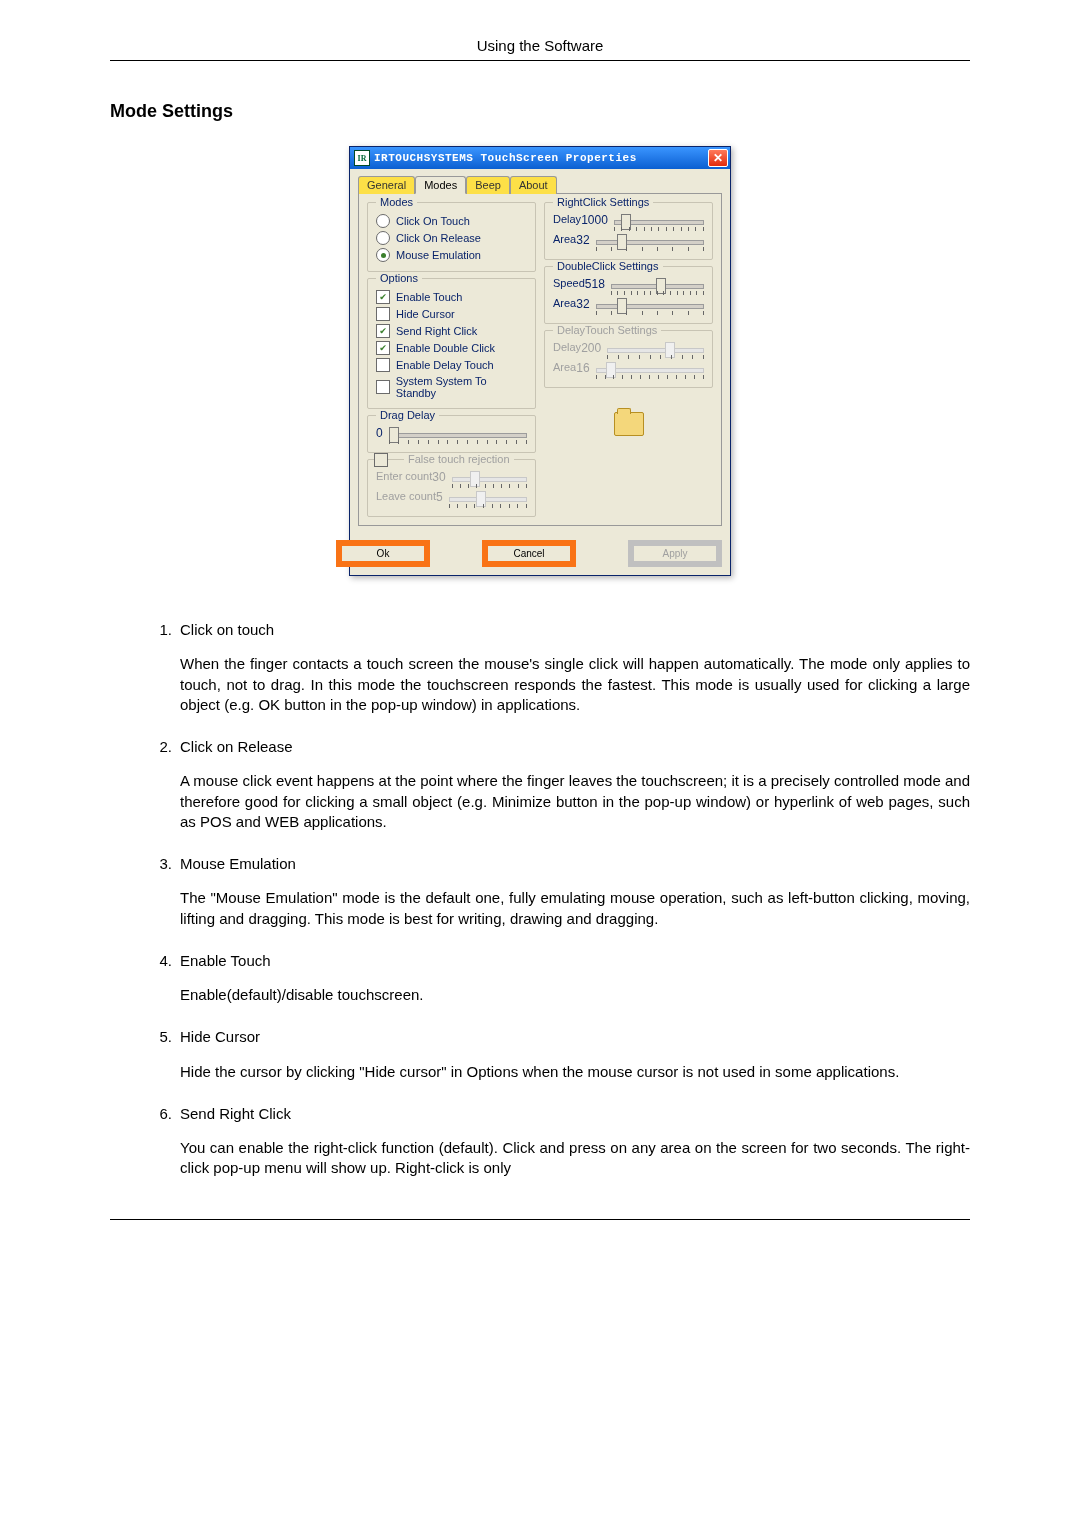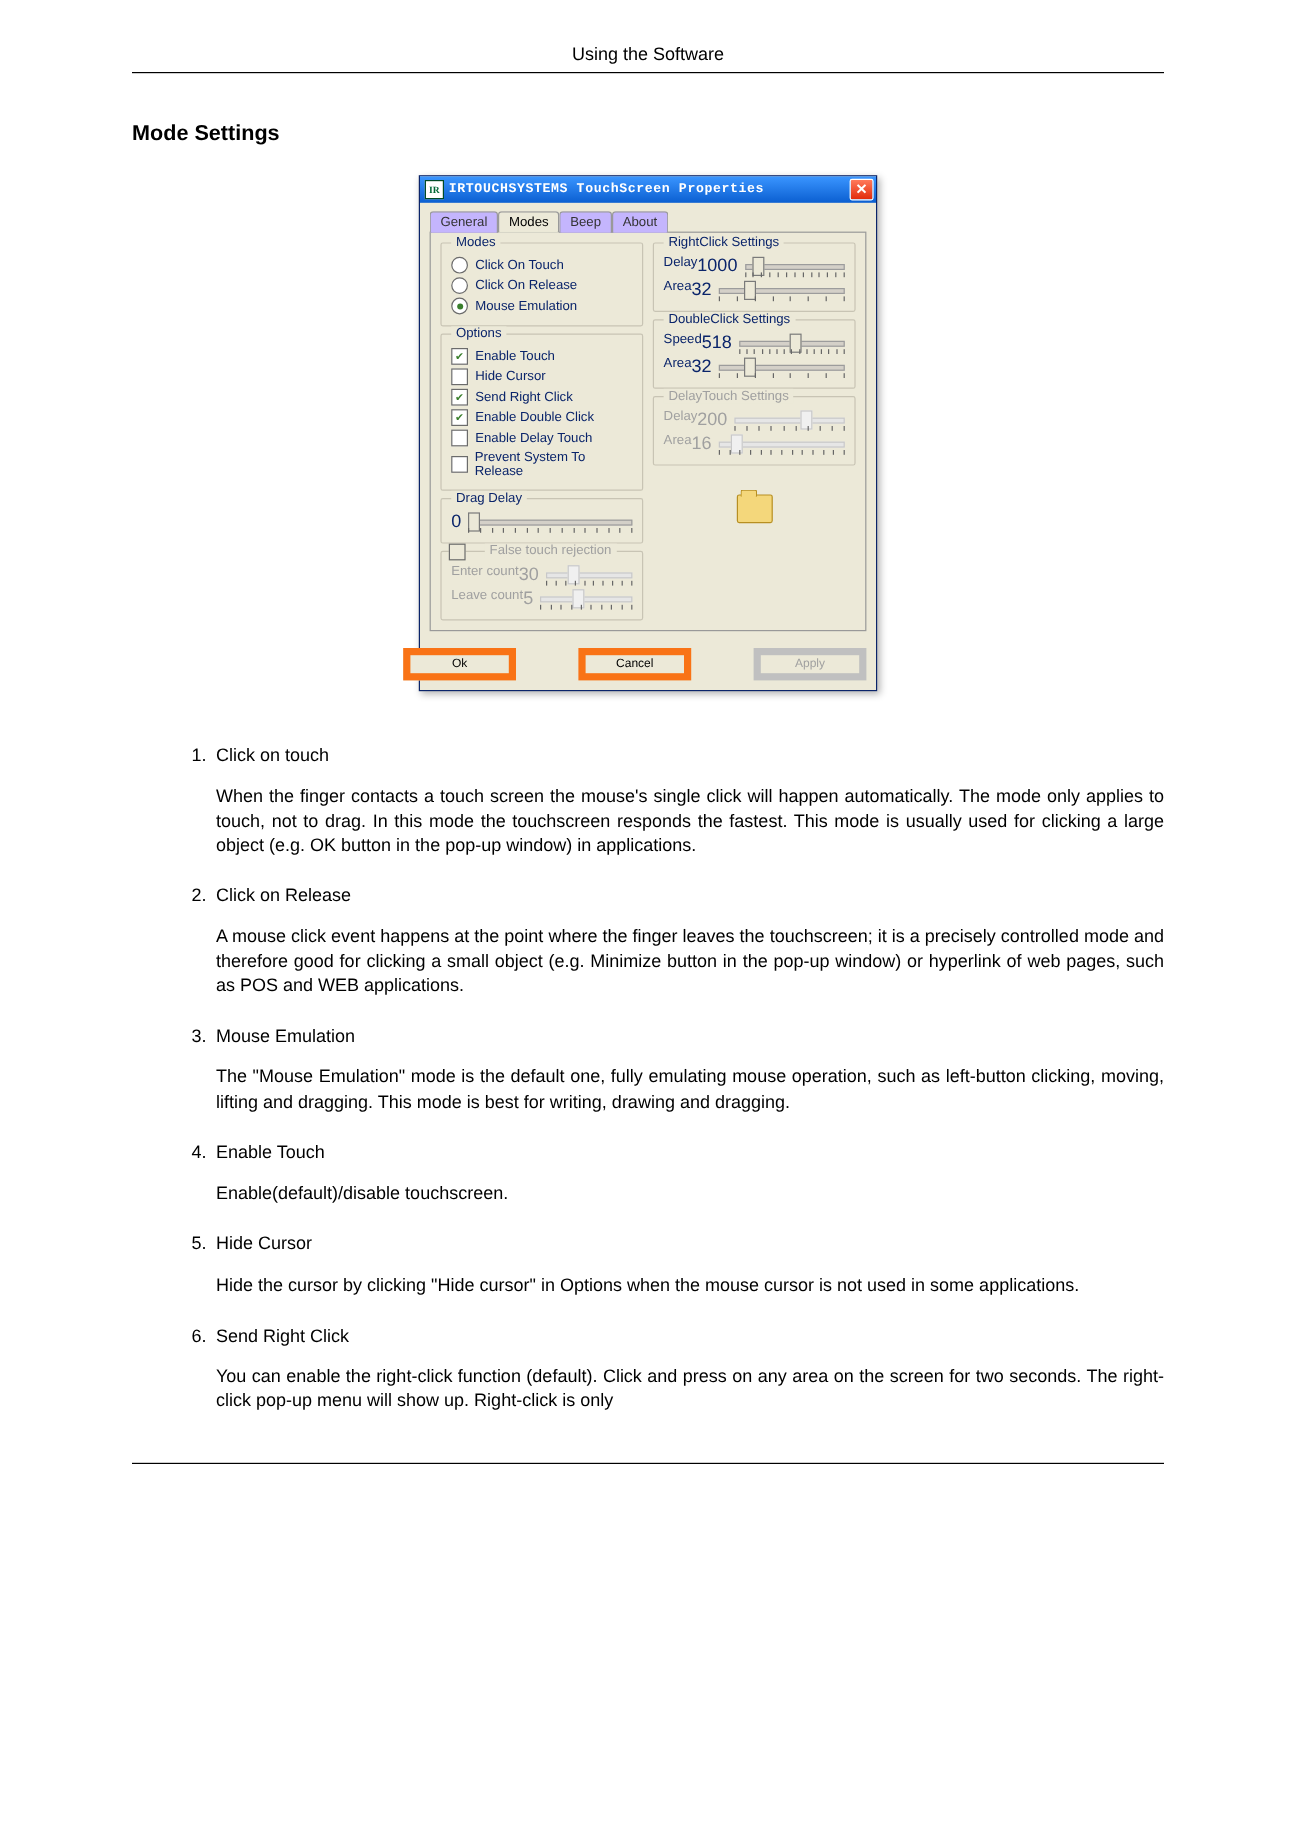--- a/index.html
+++ b/index.html
@@ -90,7 +90,7 @@
     padding:2px 8px;
     border:1px solid #999;
     border-bottom:none;
-    background:#c4b5fd;
+    background:#fde047;
     font-size:11px;
     position:relative;
     top:1px;

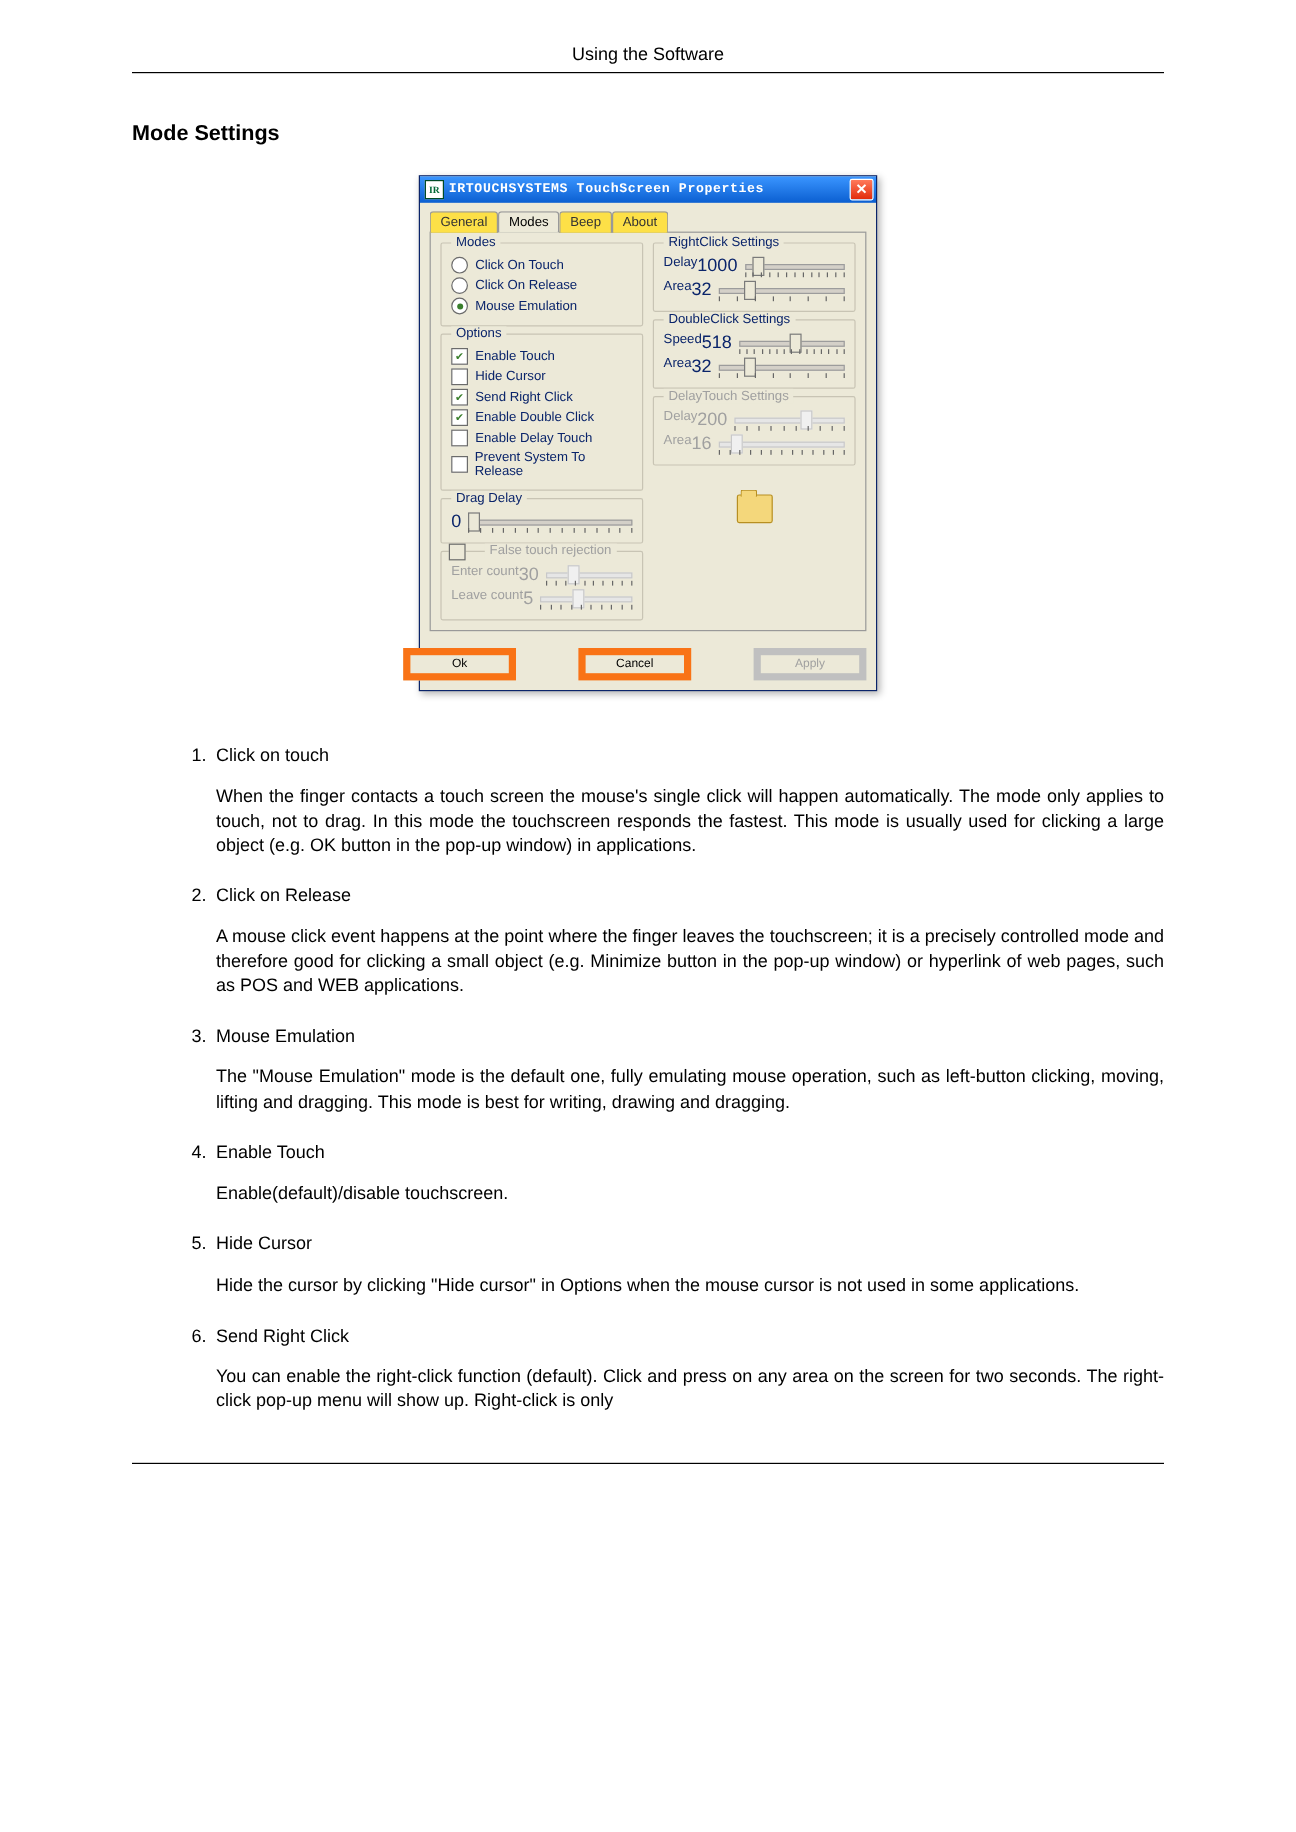--- a/index.html
+++ b/index.html
@@ -148,7 +148,7 @@
   .slider-row { display:flex; align-items:flex-start; gap:6px; margin:2px 0; }
   .sldr-col { display:flex;flex-direction:row; }
   .sldr-label { font-size:11px;color:#0a246a; }
-  .sldr-val { font-size:15px;color:#0a246a; }
+  .sldr-val { font-size:12px;color:#0a246a; }
   .slider {
     flex:1;height:18px;position:relative;
     border:none;

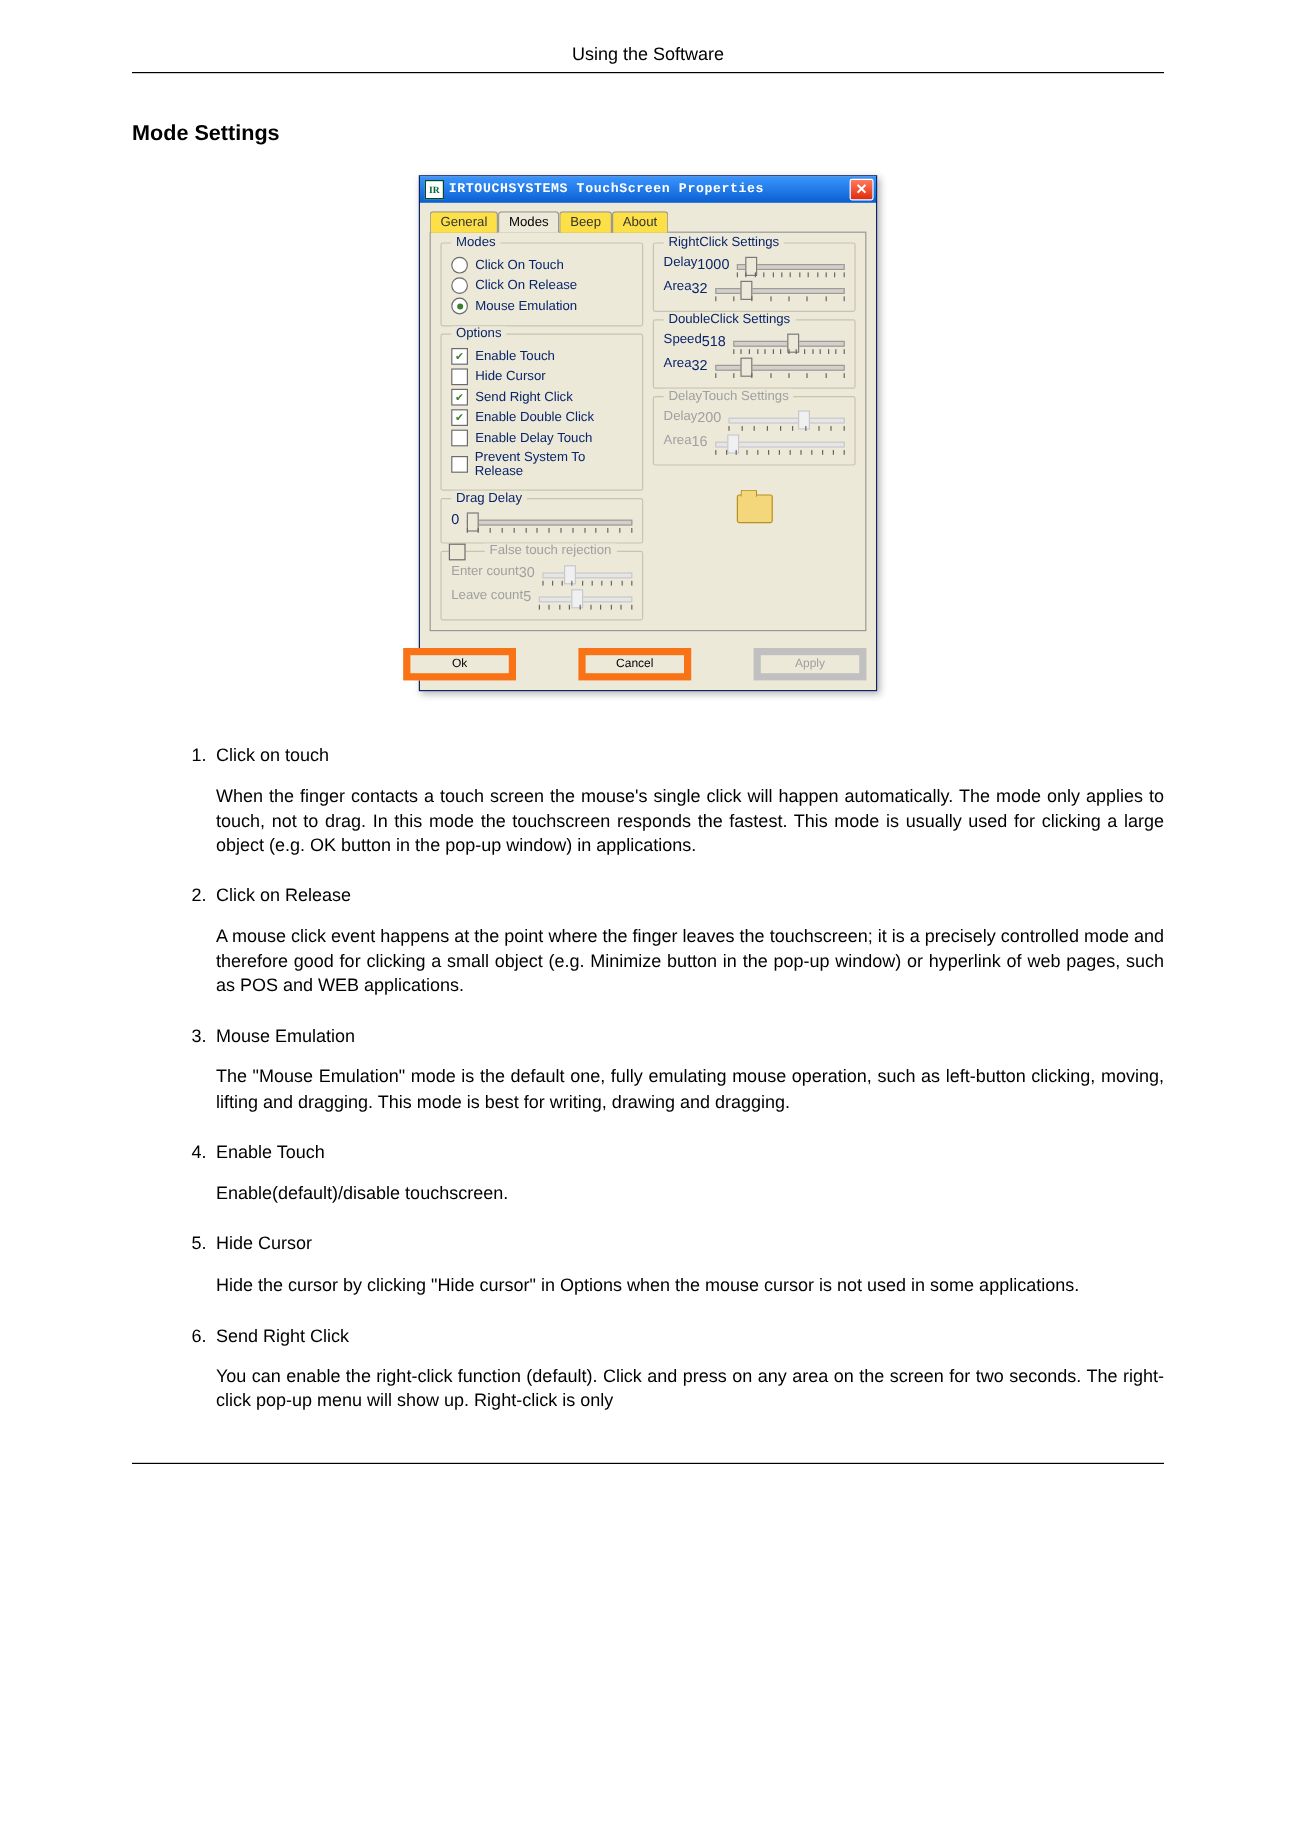--- a/index.html
+++ b/index.html
@@ -299,7 +299,7 @@
               </div>
               <div class="chk-row">
                 <span class="chk"></span>
-                <span class="lbl">Prevent System To Release</span>
+                <span class="lbl">System System To Standby</span>
               </div>
             </div>
 

